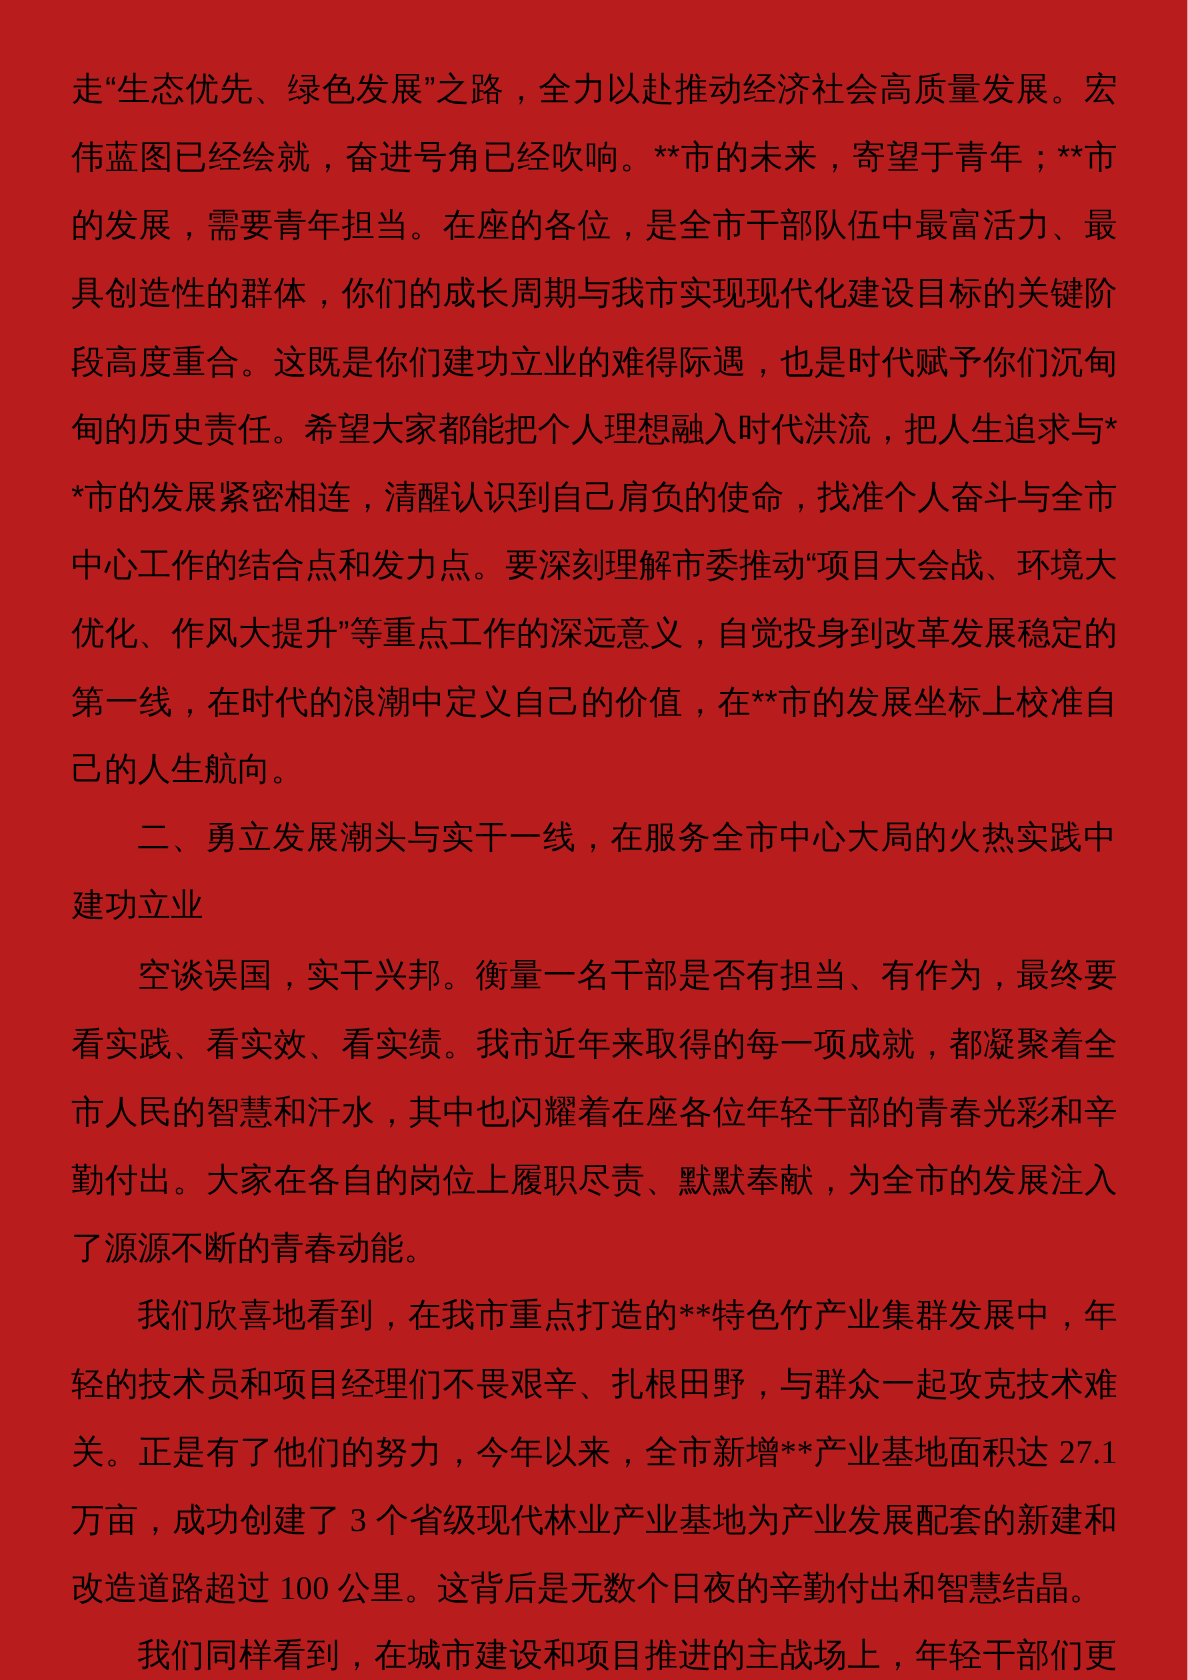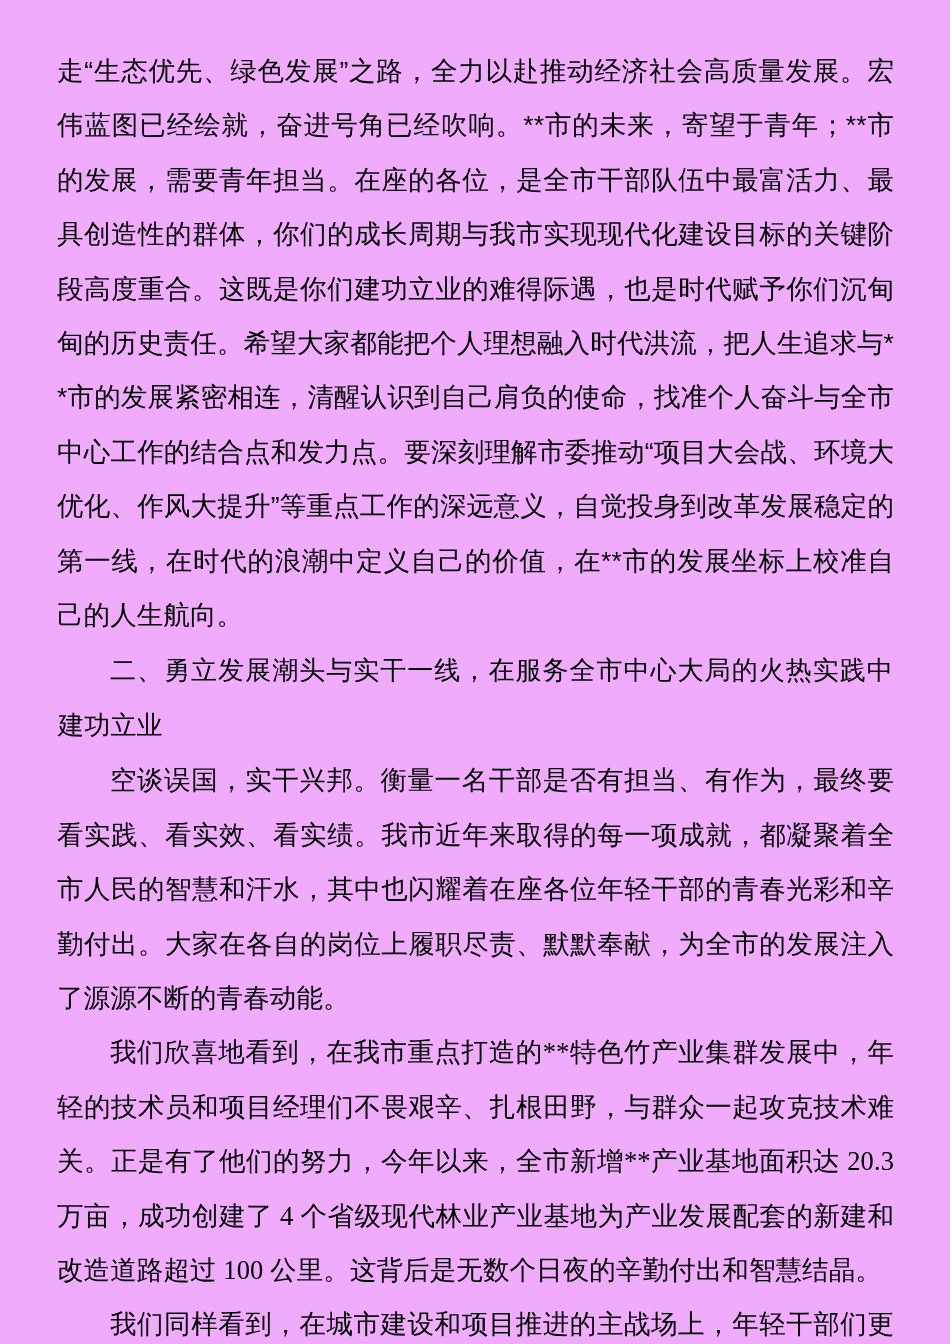--- a/index.html
+++ b/index.html
@@ -15,7 +15,7 @@
     position: relative;
     width: 950px;
     height: 1344px;
-    background: #f0abfc;
+    background: #b91c1c;
     overflow: hidden;
     box-sizing: border-box;
   }

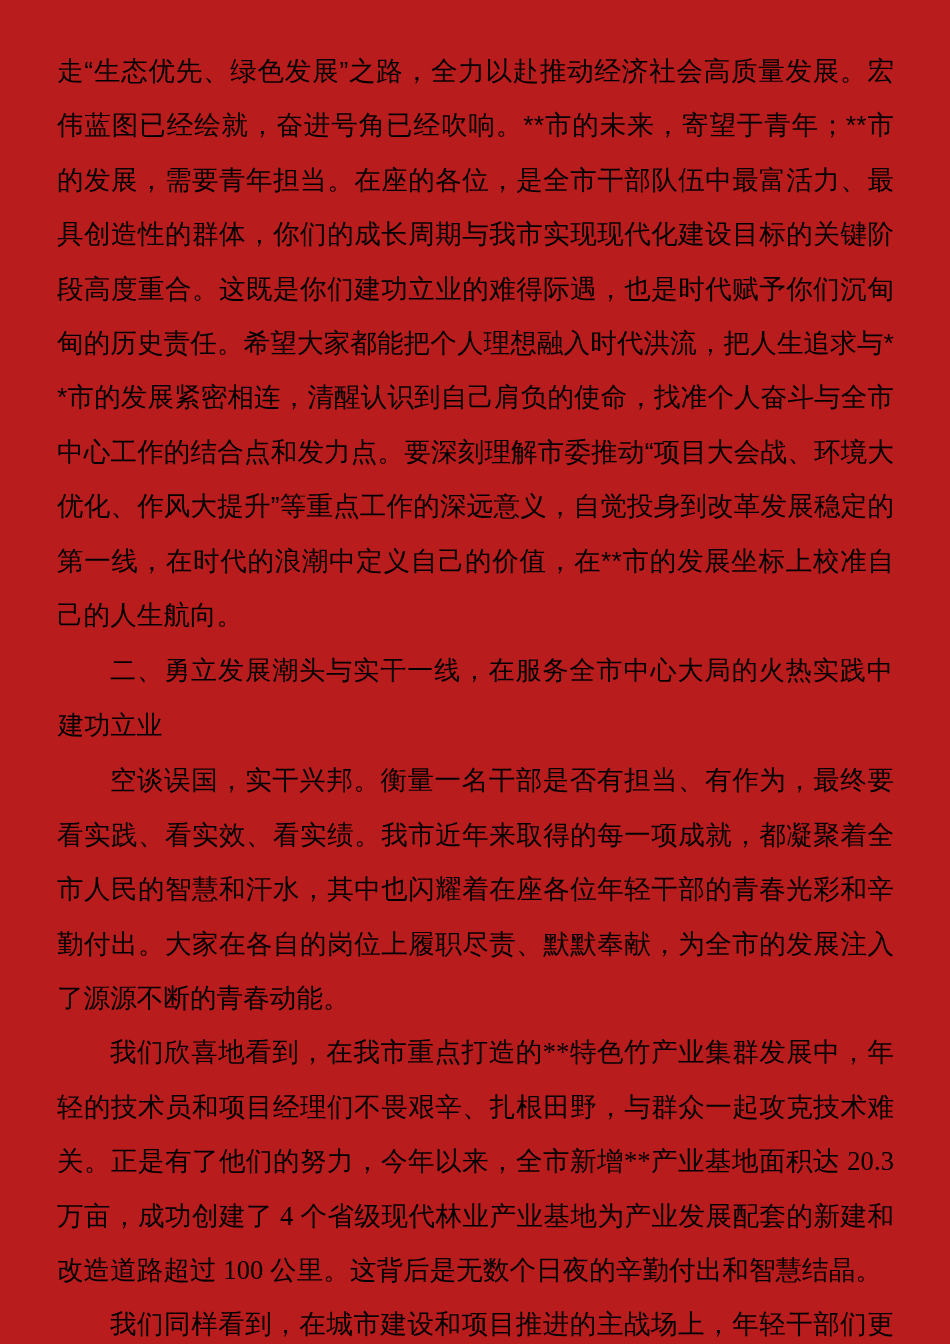--- a/index.html
+++ b/index.html
@@ -70,7 +70,7 @@
 
     <p class="para indent">空谈误国，实干兴邦。衡量一名干部是否有担当、有作为，最终要看实践、看实效、看实绩。我市近年来取得的每一项成就，都凝聚着全市人民的智慧和汗水，其中也闪耀着在座各位年轻干部的青春光彩和辛勤付出。大家在各自的岗位上履职尽责、默默奉献，为全市的发展注入了源源不断的青春动能。</p>
 
-    <p class="para indent">我们欣喜地看到，在我市重点打造的**特色竹产业集群发展中，年轻的技术员和项目经理们不畏艰辛、扎根田野，与群众一起攻克技术难关。正是有了他们的努力，今年以来，全市新增**产业基地面积达 20.3 万亩，成功创建了 4 个省级现代林业产业基地为产业发展配套的新建和改造道路超过 100 公里。这背后是无数个日夜的辛勤付出和智慧结晶。</p>
+    <p class="para indent">我们欣喜地看到，在我市重点打造的**特色竹产业集群发展中，年轻的技术员和项目经理们不畏艰辛、扎根田野，与群众一起攻克技术难关。正是有了他们的努力，今年以来，全市新增**产业基地面积达 27.1 万亩，成功创建了 3 个省级现代林业产业基地为产业发展配套的新建和改造道路超过 100 公里。这背后是无数个日夜的辛勤付出和智慧结晶。</p>
 
     <p class="para indent">我们同样看到，在城市建设和项目推进的主战场上，年轻干部们更是冲锋在前、勇挑重担。从**高新技术产业开发区的**智能制造产业园项目</p>
 

